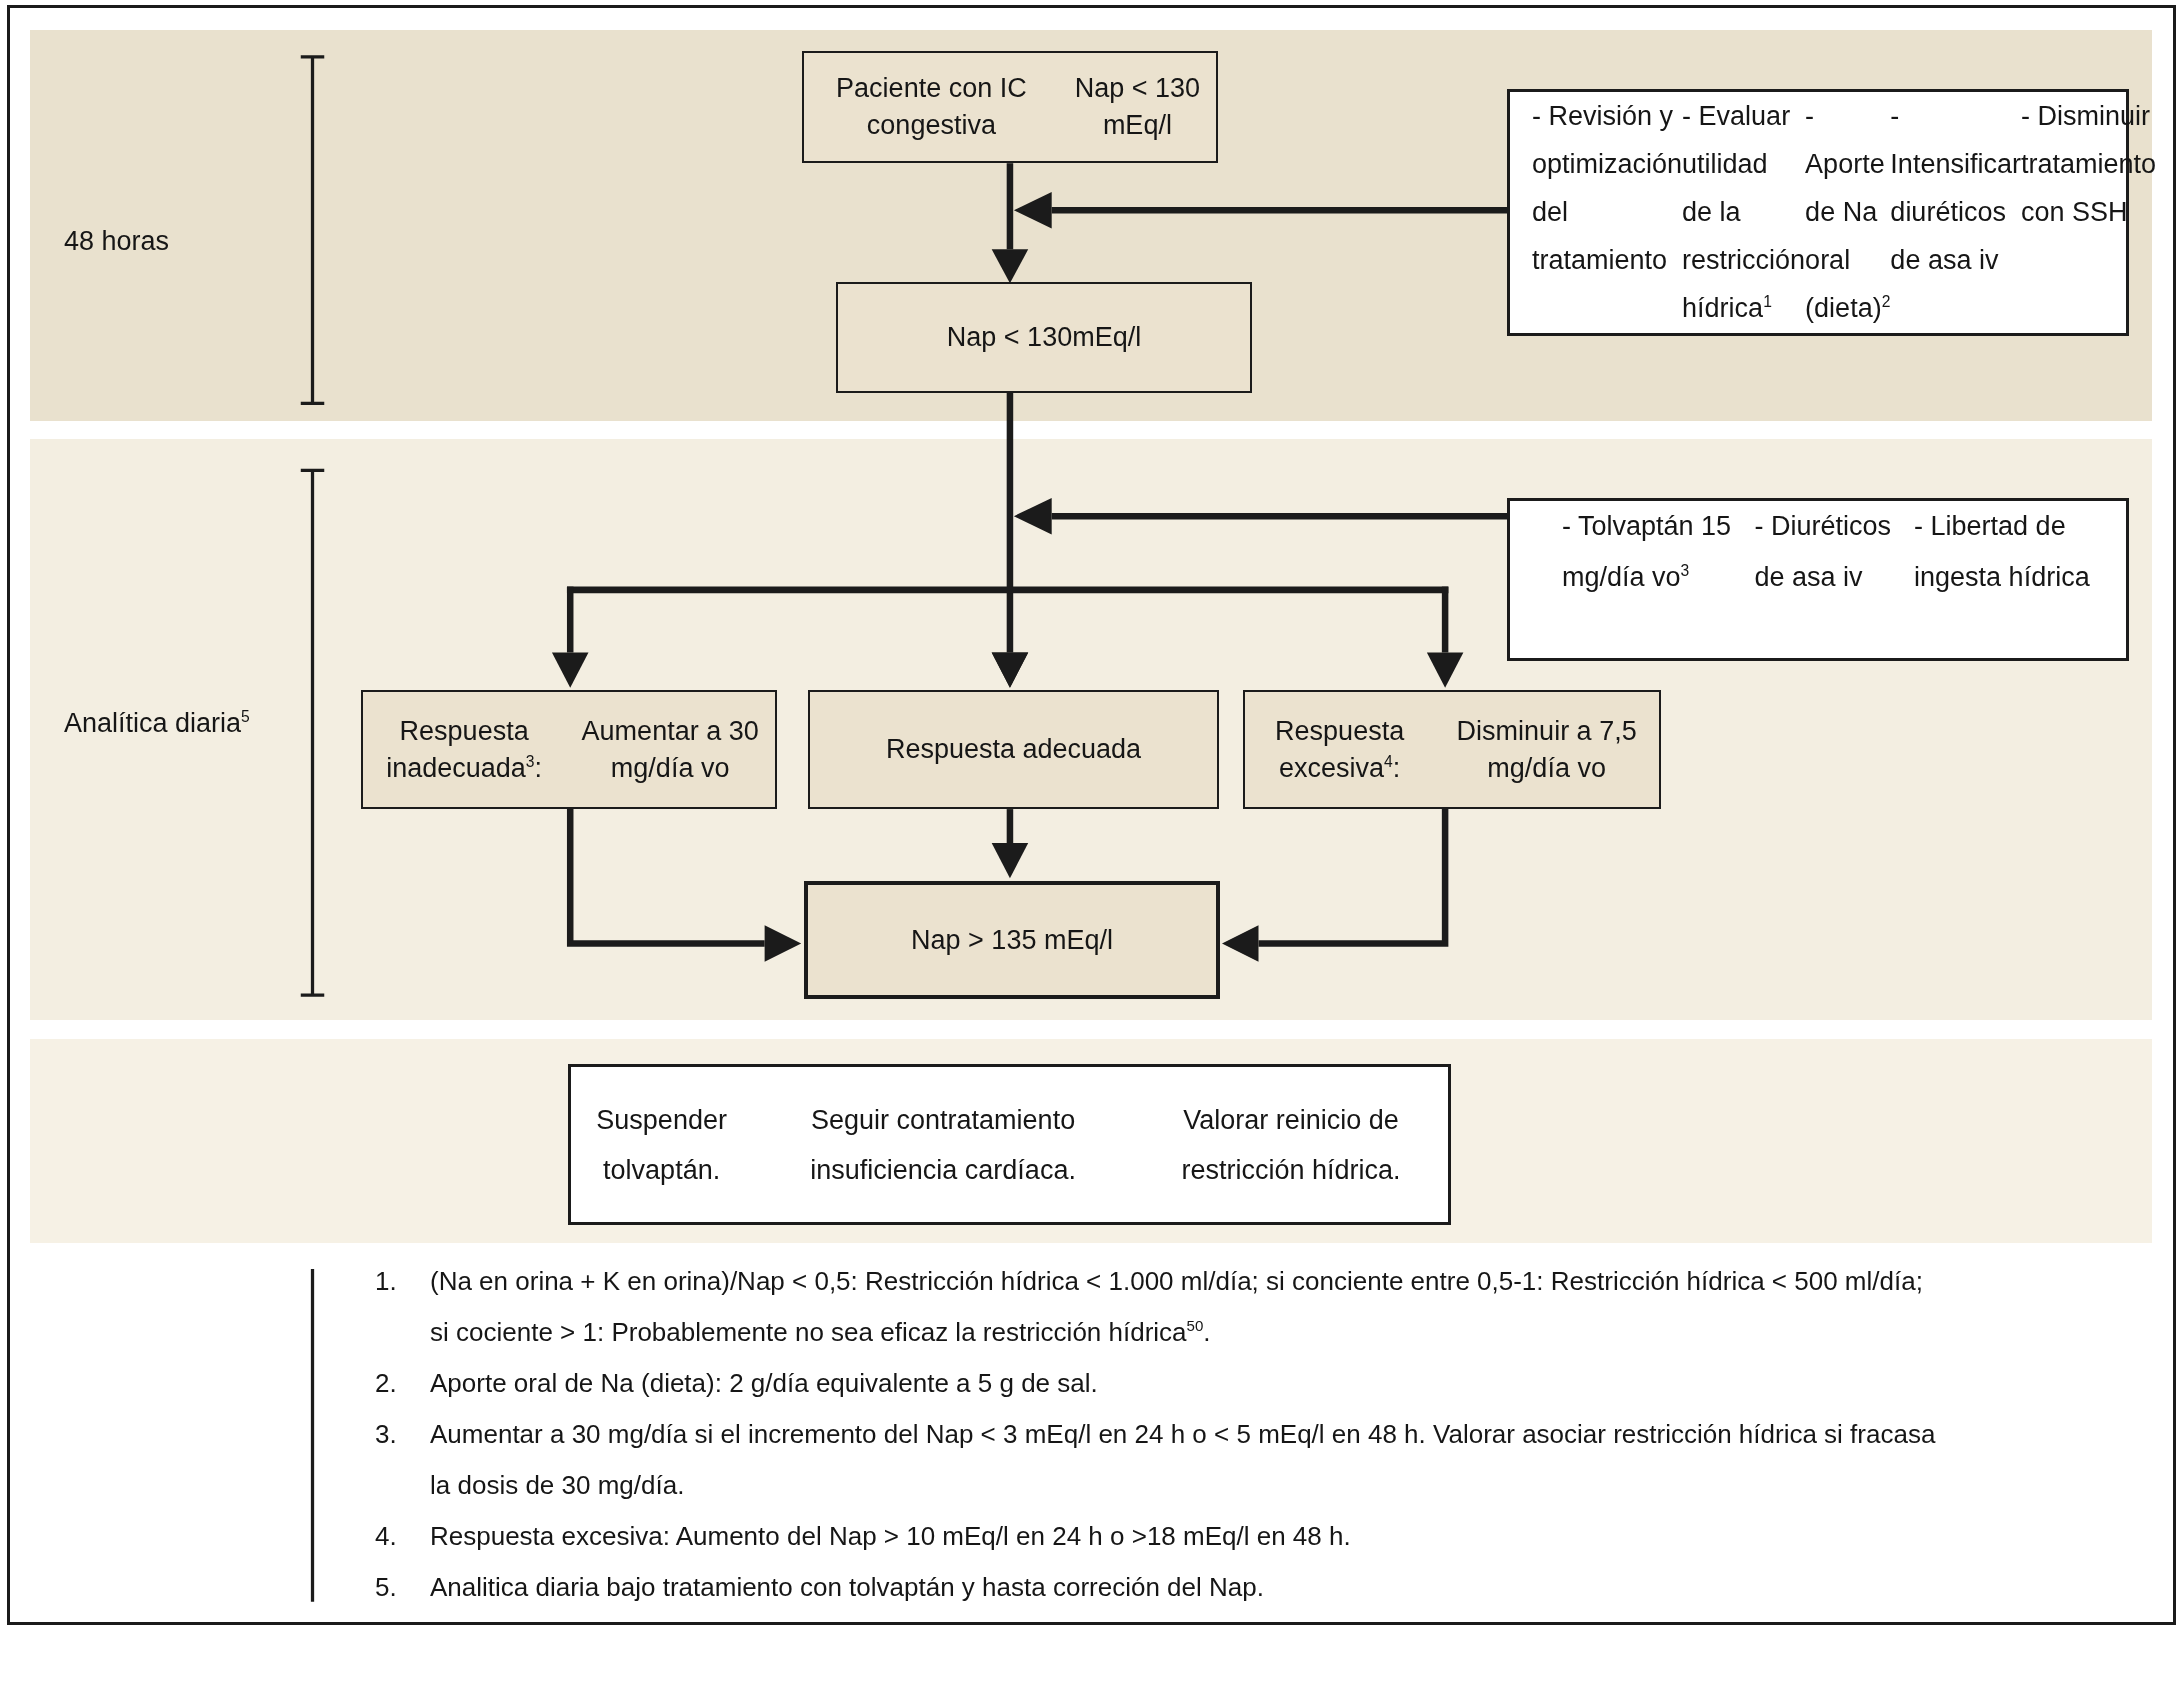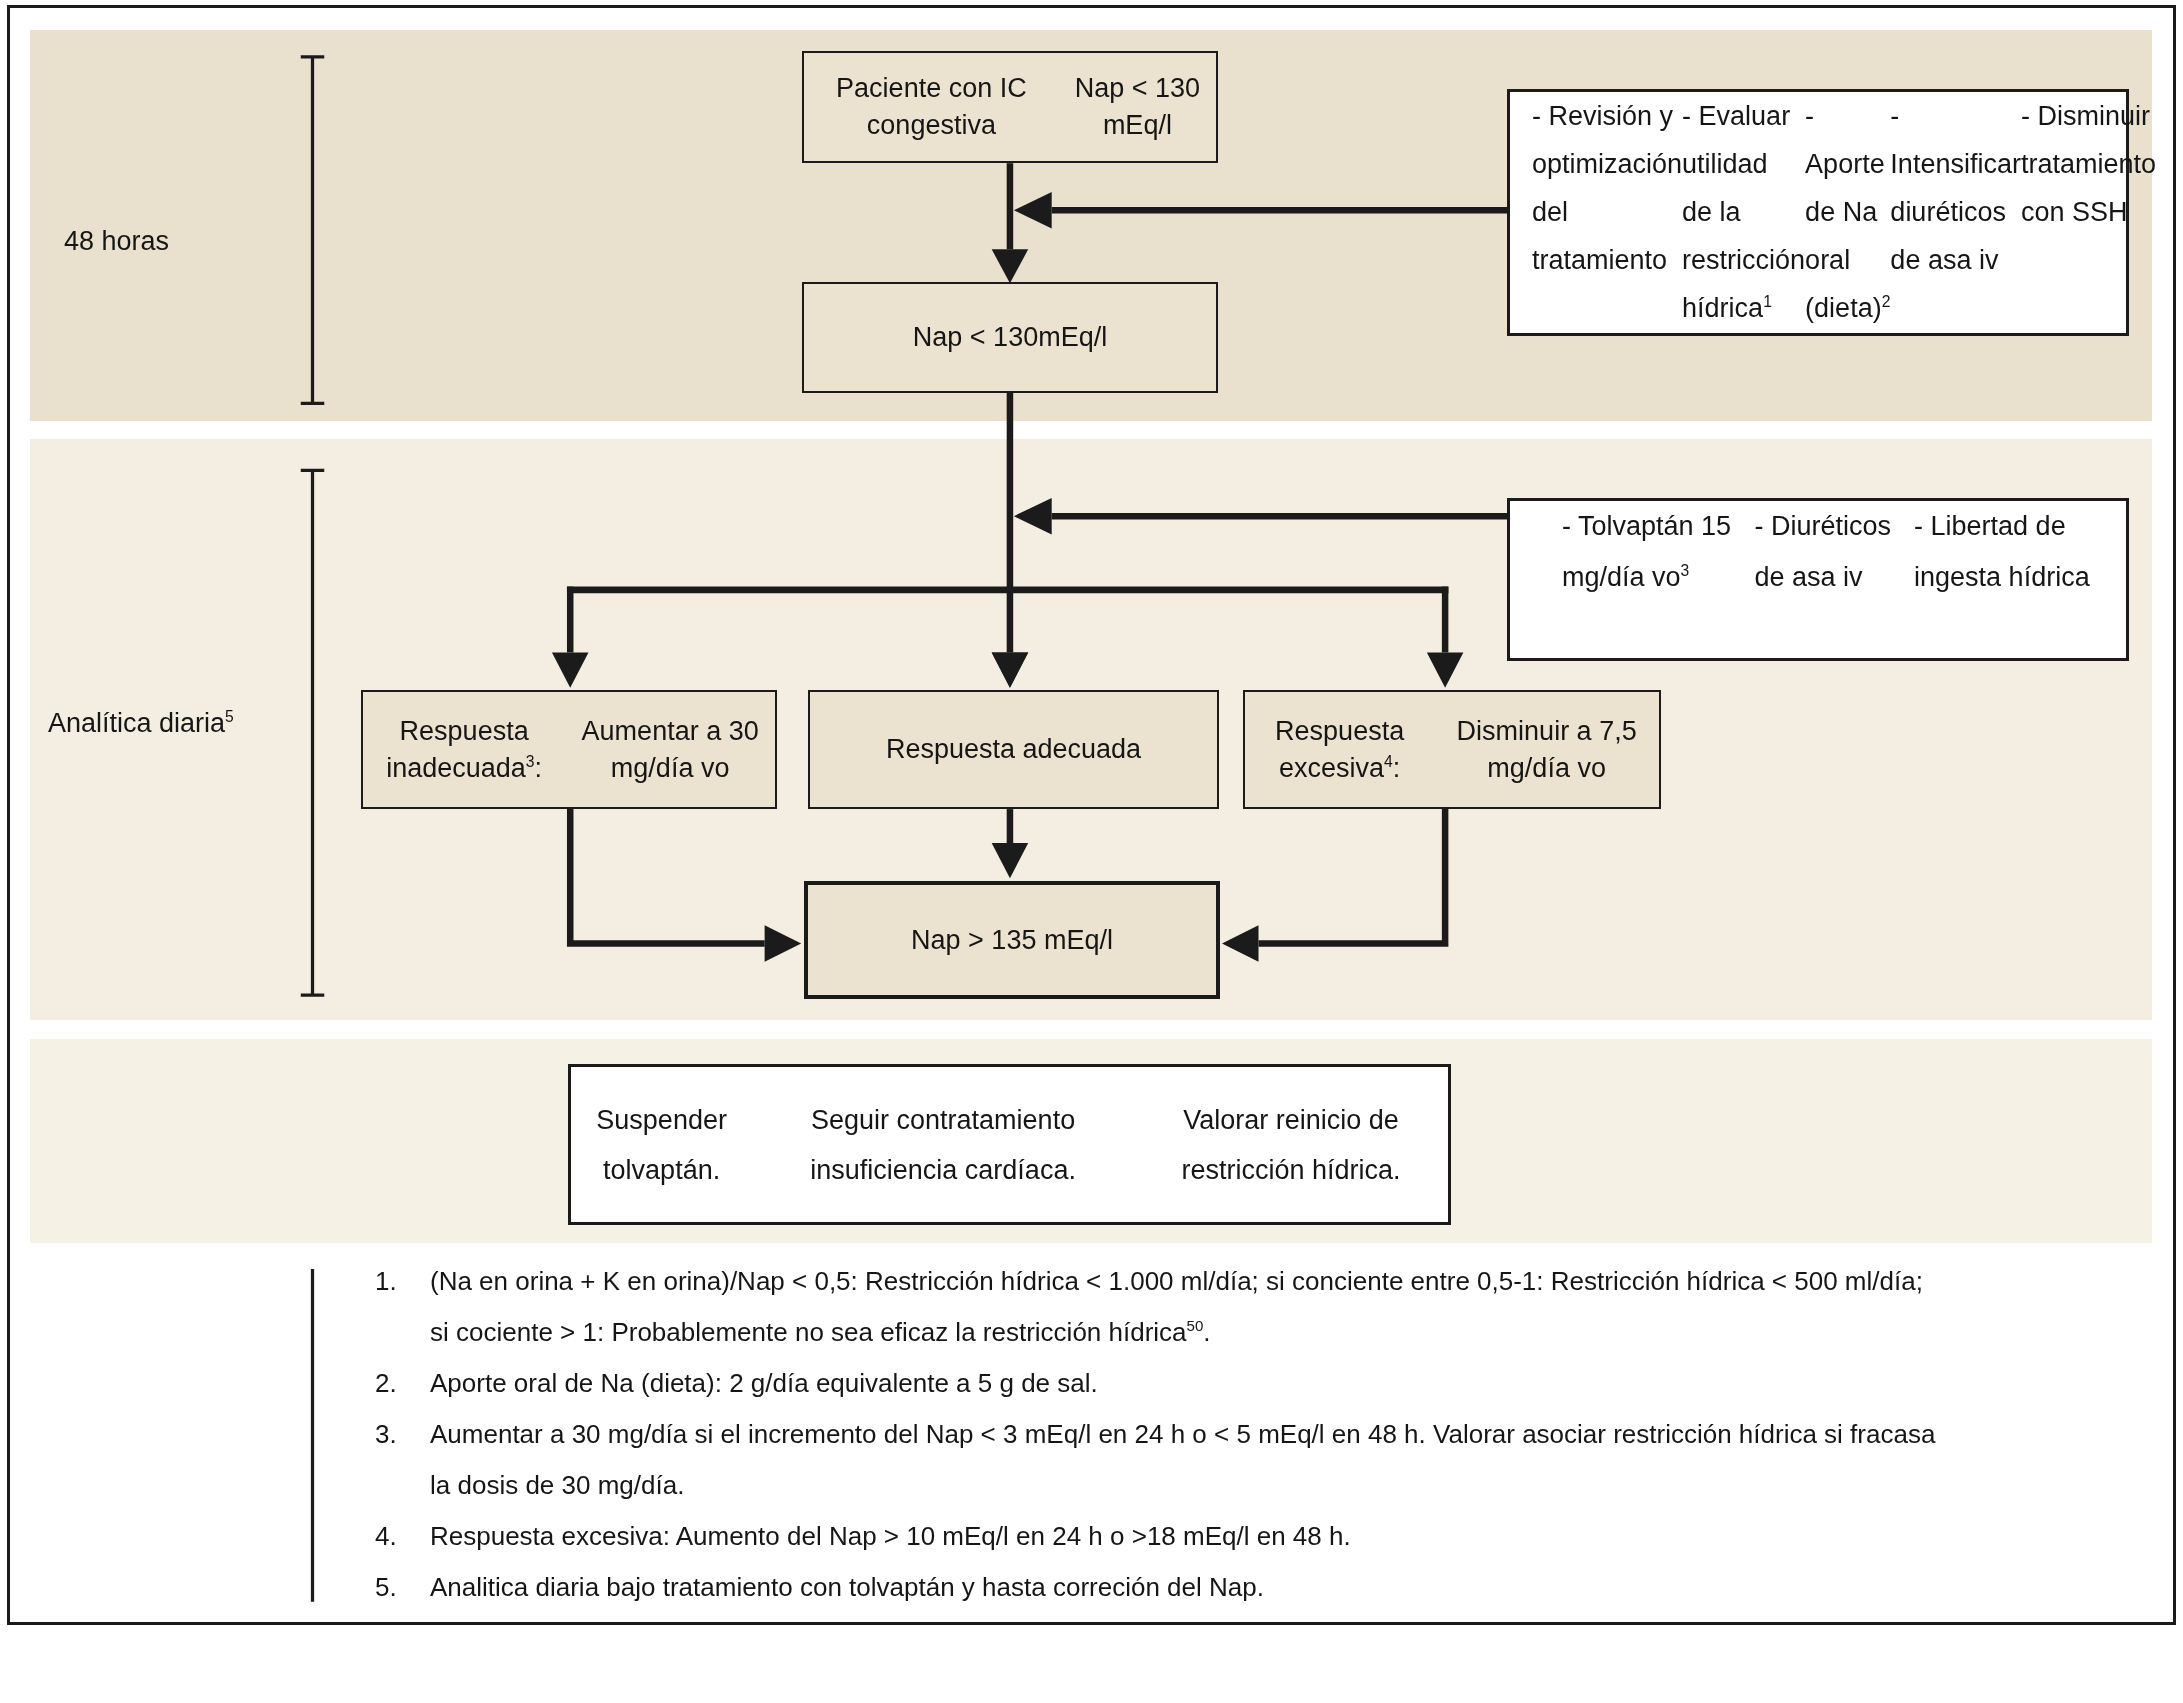--- a/index.html
+++ b/index.html
@@ -83,7 +83,7 @@
     <div>Nap &lt; 130 mEq/l</div>
   </div>
 
-  <div class="node" style="left:802px;top:282px;width:416px;height:111px;">
+  <div class="node" style="left:836px;top:282px;width:416px;height:111px;">
     <div>Nap &lt; 130mEq/l</div>
   </div>
 

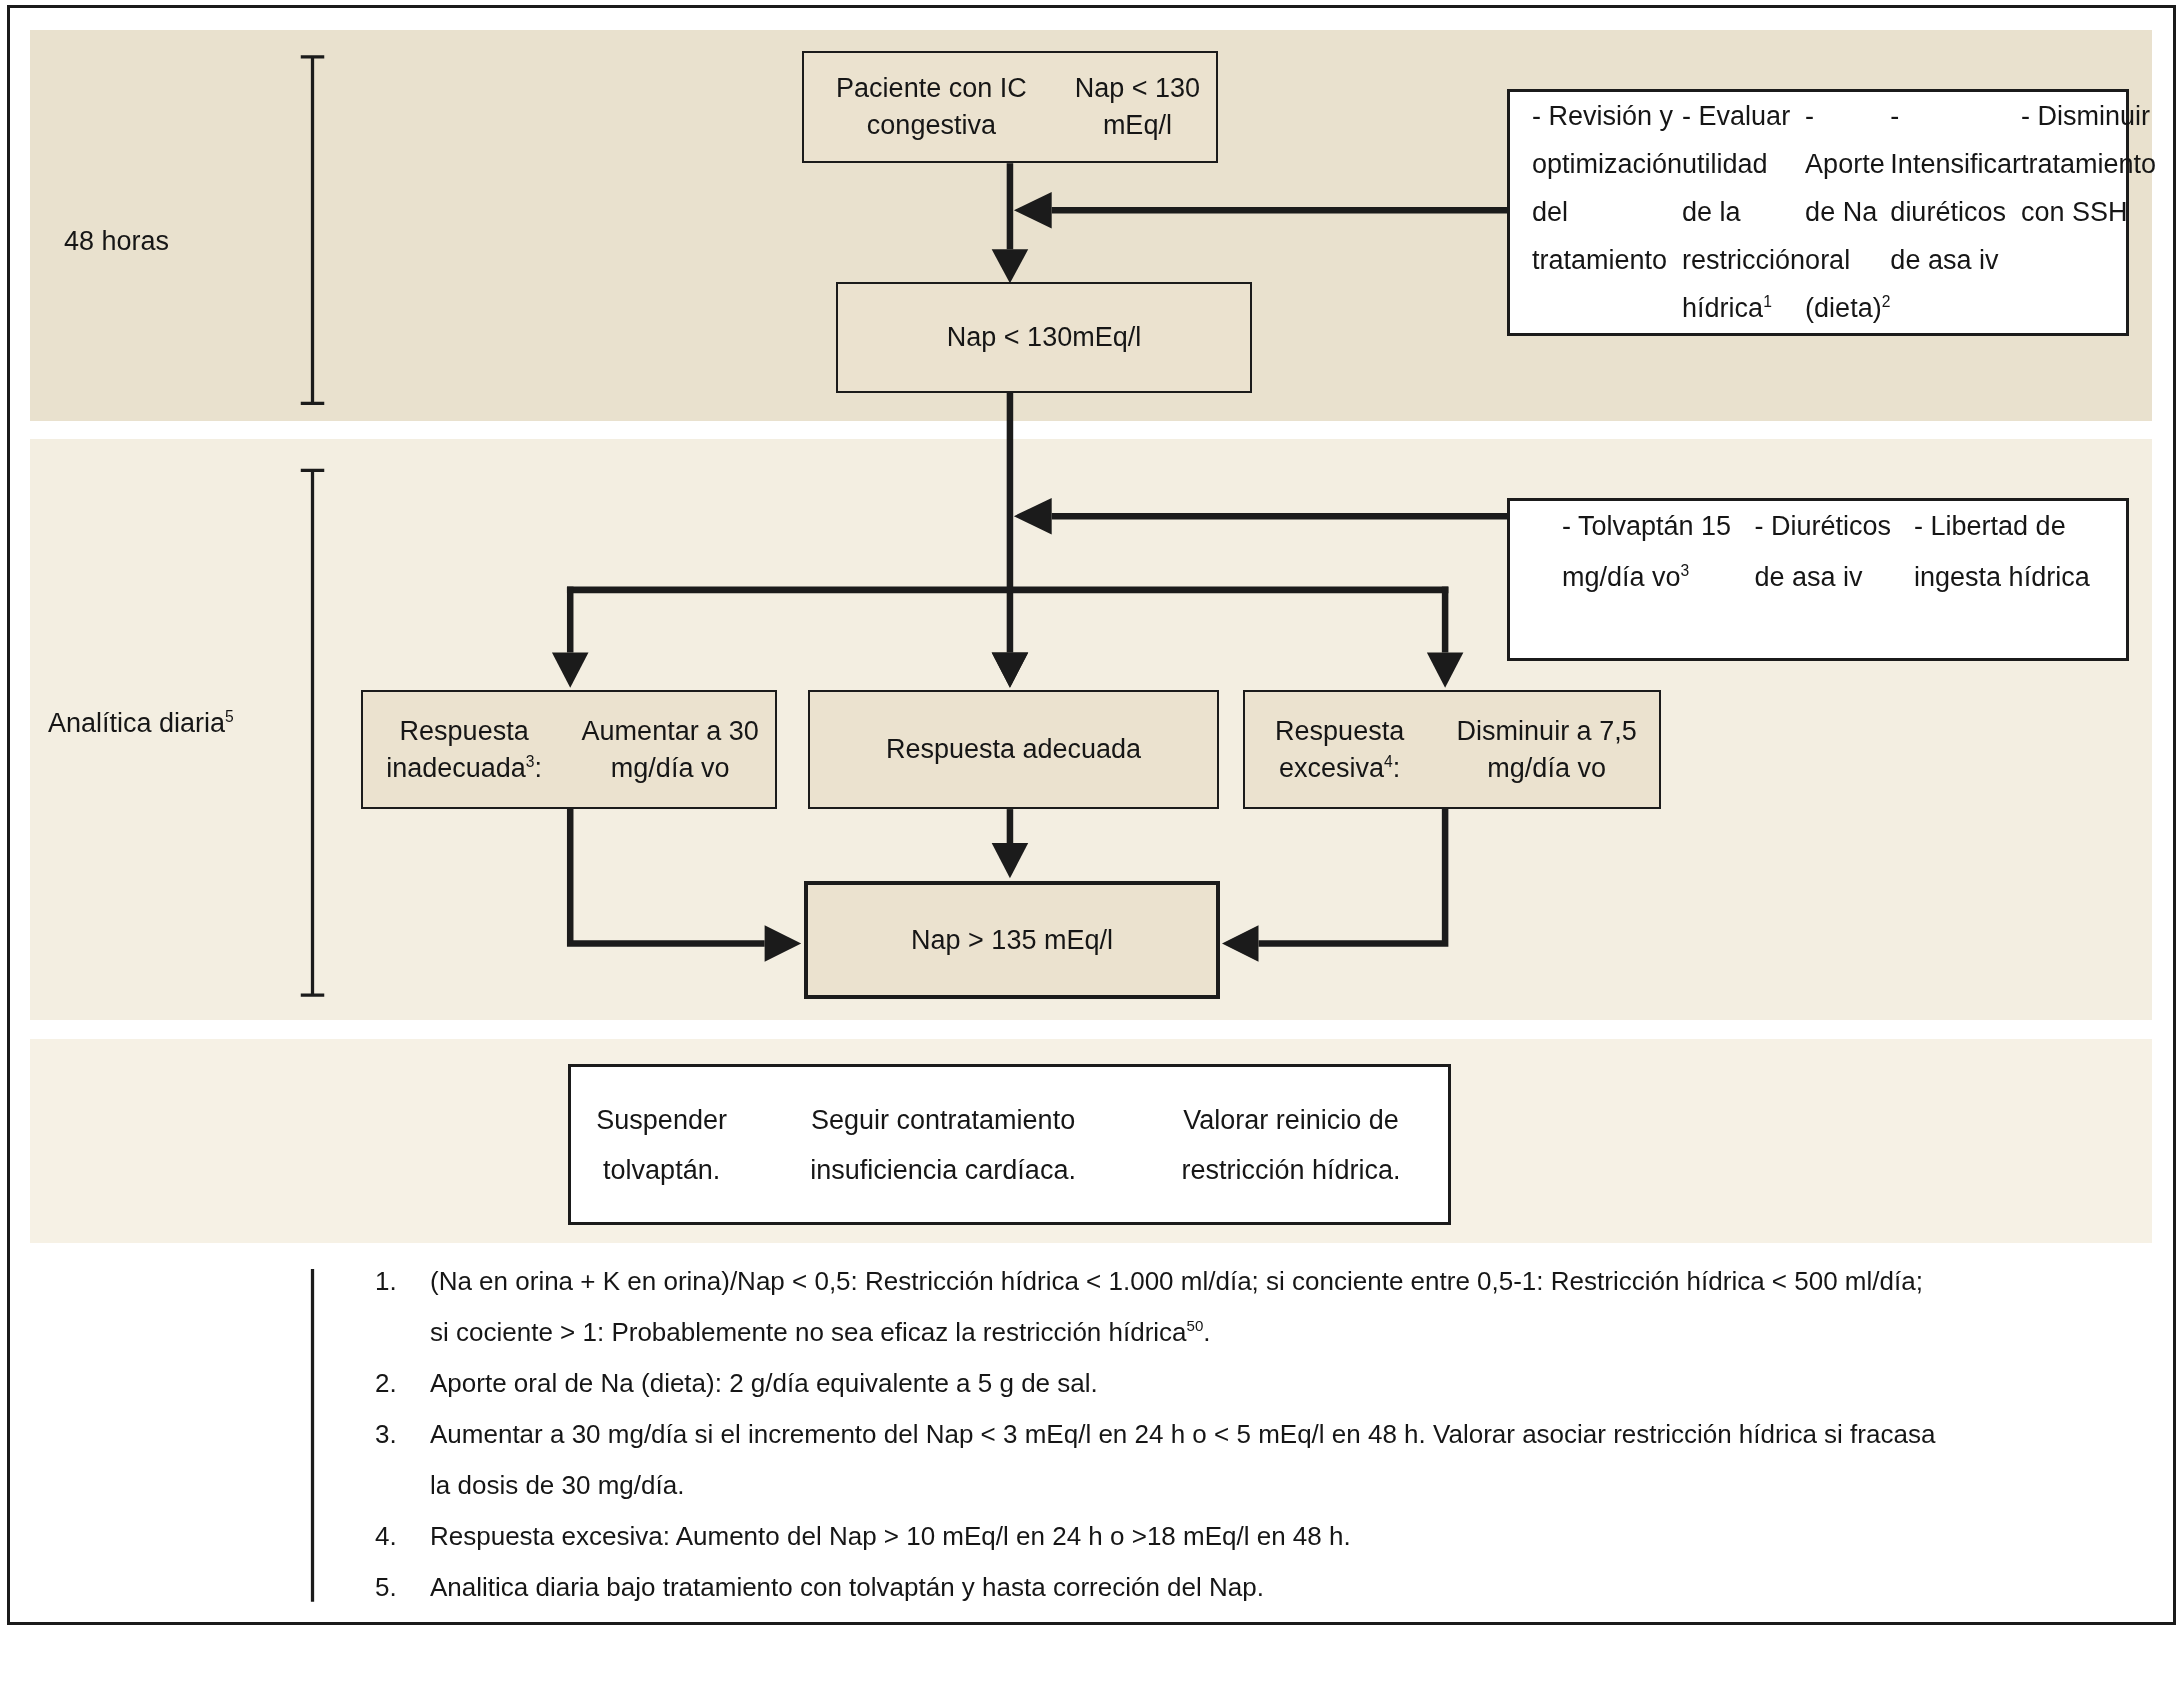--- a/index.html
+++ b/index.html
@@ -74,7 +74,7 @@
 
   <div class="side-label" style="left:64px;top:226px;">48 horas</div>
 
-  <div class="side-label" style="left:48px;top:708px;text-align:center;">
+  <div class="side-label" style="left:64px;top:708px;text-align:center;">
     <span>Analítica diaria</span><sup>5</sup>
   </div>
 

